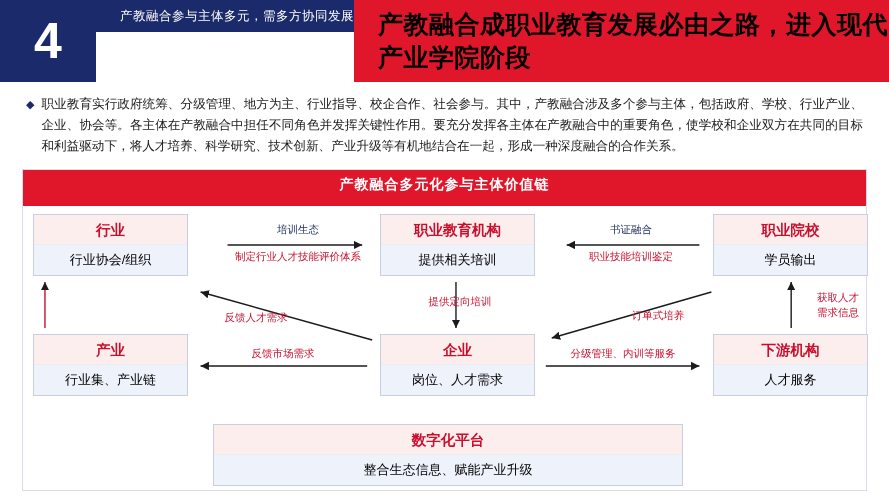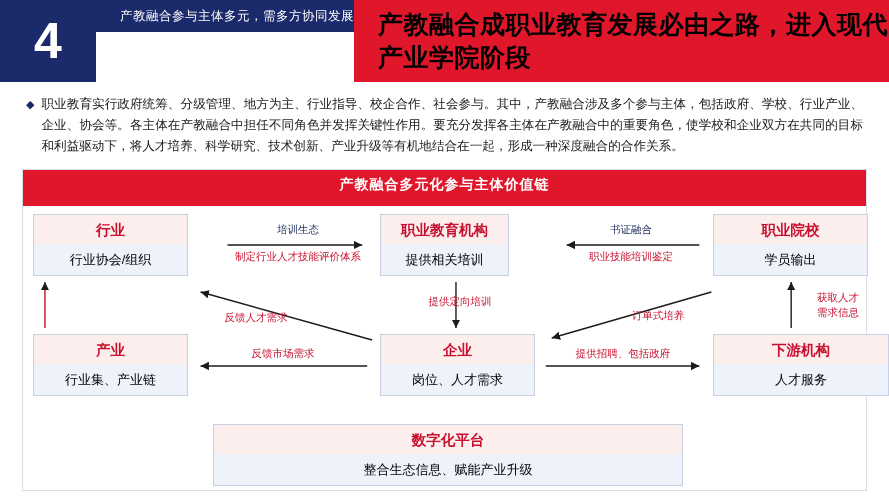--- a/index.html
+++ b/index.html
@@ -122,7 +122,7 @@
   .node.wide .n-head { font-size: 14.5px; }
   
   #n-industry   { left: 10px;  top: 8px;   width: 155px; }
-  #n-vocorg     { left: 357px; top: 8px;   width: 129px; }
+  #n-vocorg     { left: 357px; top: 8px;   width: 155px; }
   #n-voccollege { left: 690px; top: 8px;   width: 155px; }
   #n-chanye     { left: 10px;  top: 128px; width: 155px; }
   #n-enterprise { left: 357px; top: 128px; width: 155px; }

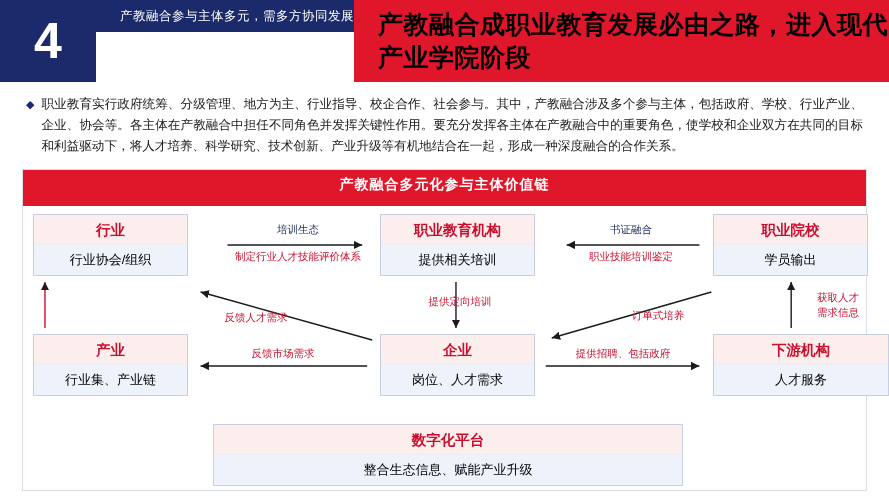--- a/index.html
+++ b/index.html
@@ -250,7 +250,7 @@
 
     <div class="lbl red" style="left:200px; top:140px; width:120px;">反馈市场需求</div>
 
-    <div class="lbl red" style="left:520px; top:140px; width:160px;">提供招聘、包括政府</div>
+    <div class="lbl red" style="left:520px; top:140px; width:160px;">分级管理、内训等服务</div>
 
   </div>
 </div>

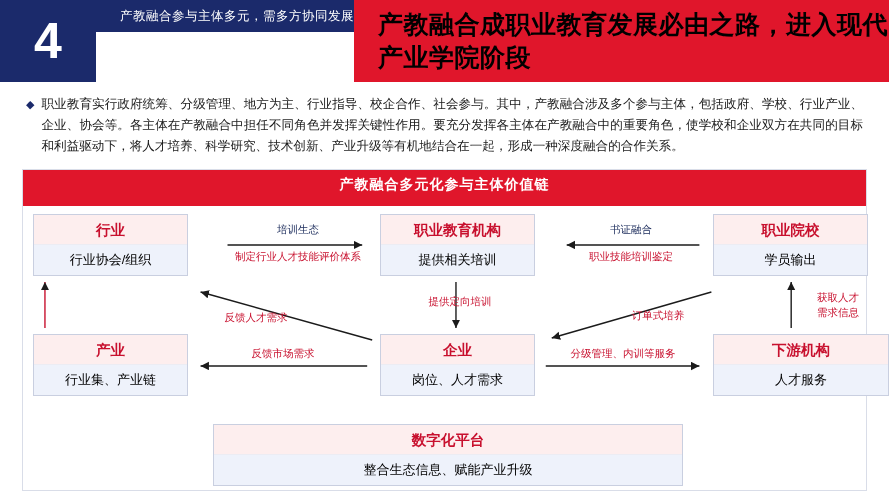--- a/index.html
+++ b/index.html
@@ -126,7 +126,7 @@
   #n-voccollege { left: 690px; top: 8px;   width: 155px; }
   #n-chanye     { left: 10px;  top: 128px; width: 155px; }
   #n-enterprise { left: 357px; top: 128px; width: 155px; }
-  #n-downstream { left: 690px; top: 128px; width: 176px; }
+  #n-downstream { left: 690px; top: 128px; width: 155px; }
   #n-digital    { left: 190px; top: 218px; width: 470px; }
 
   

